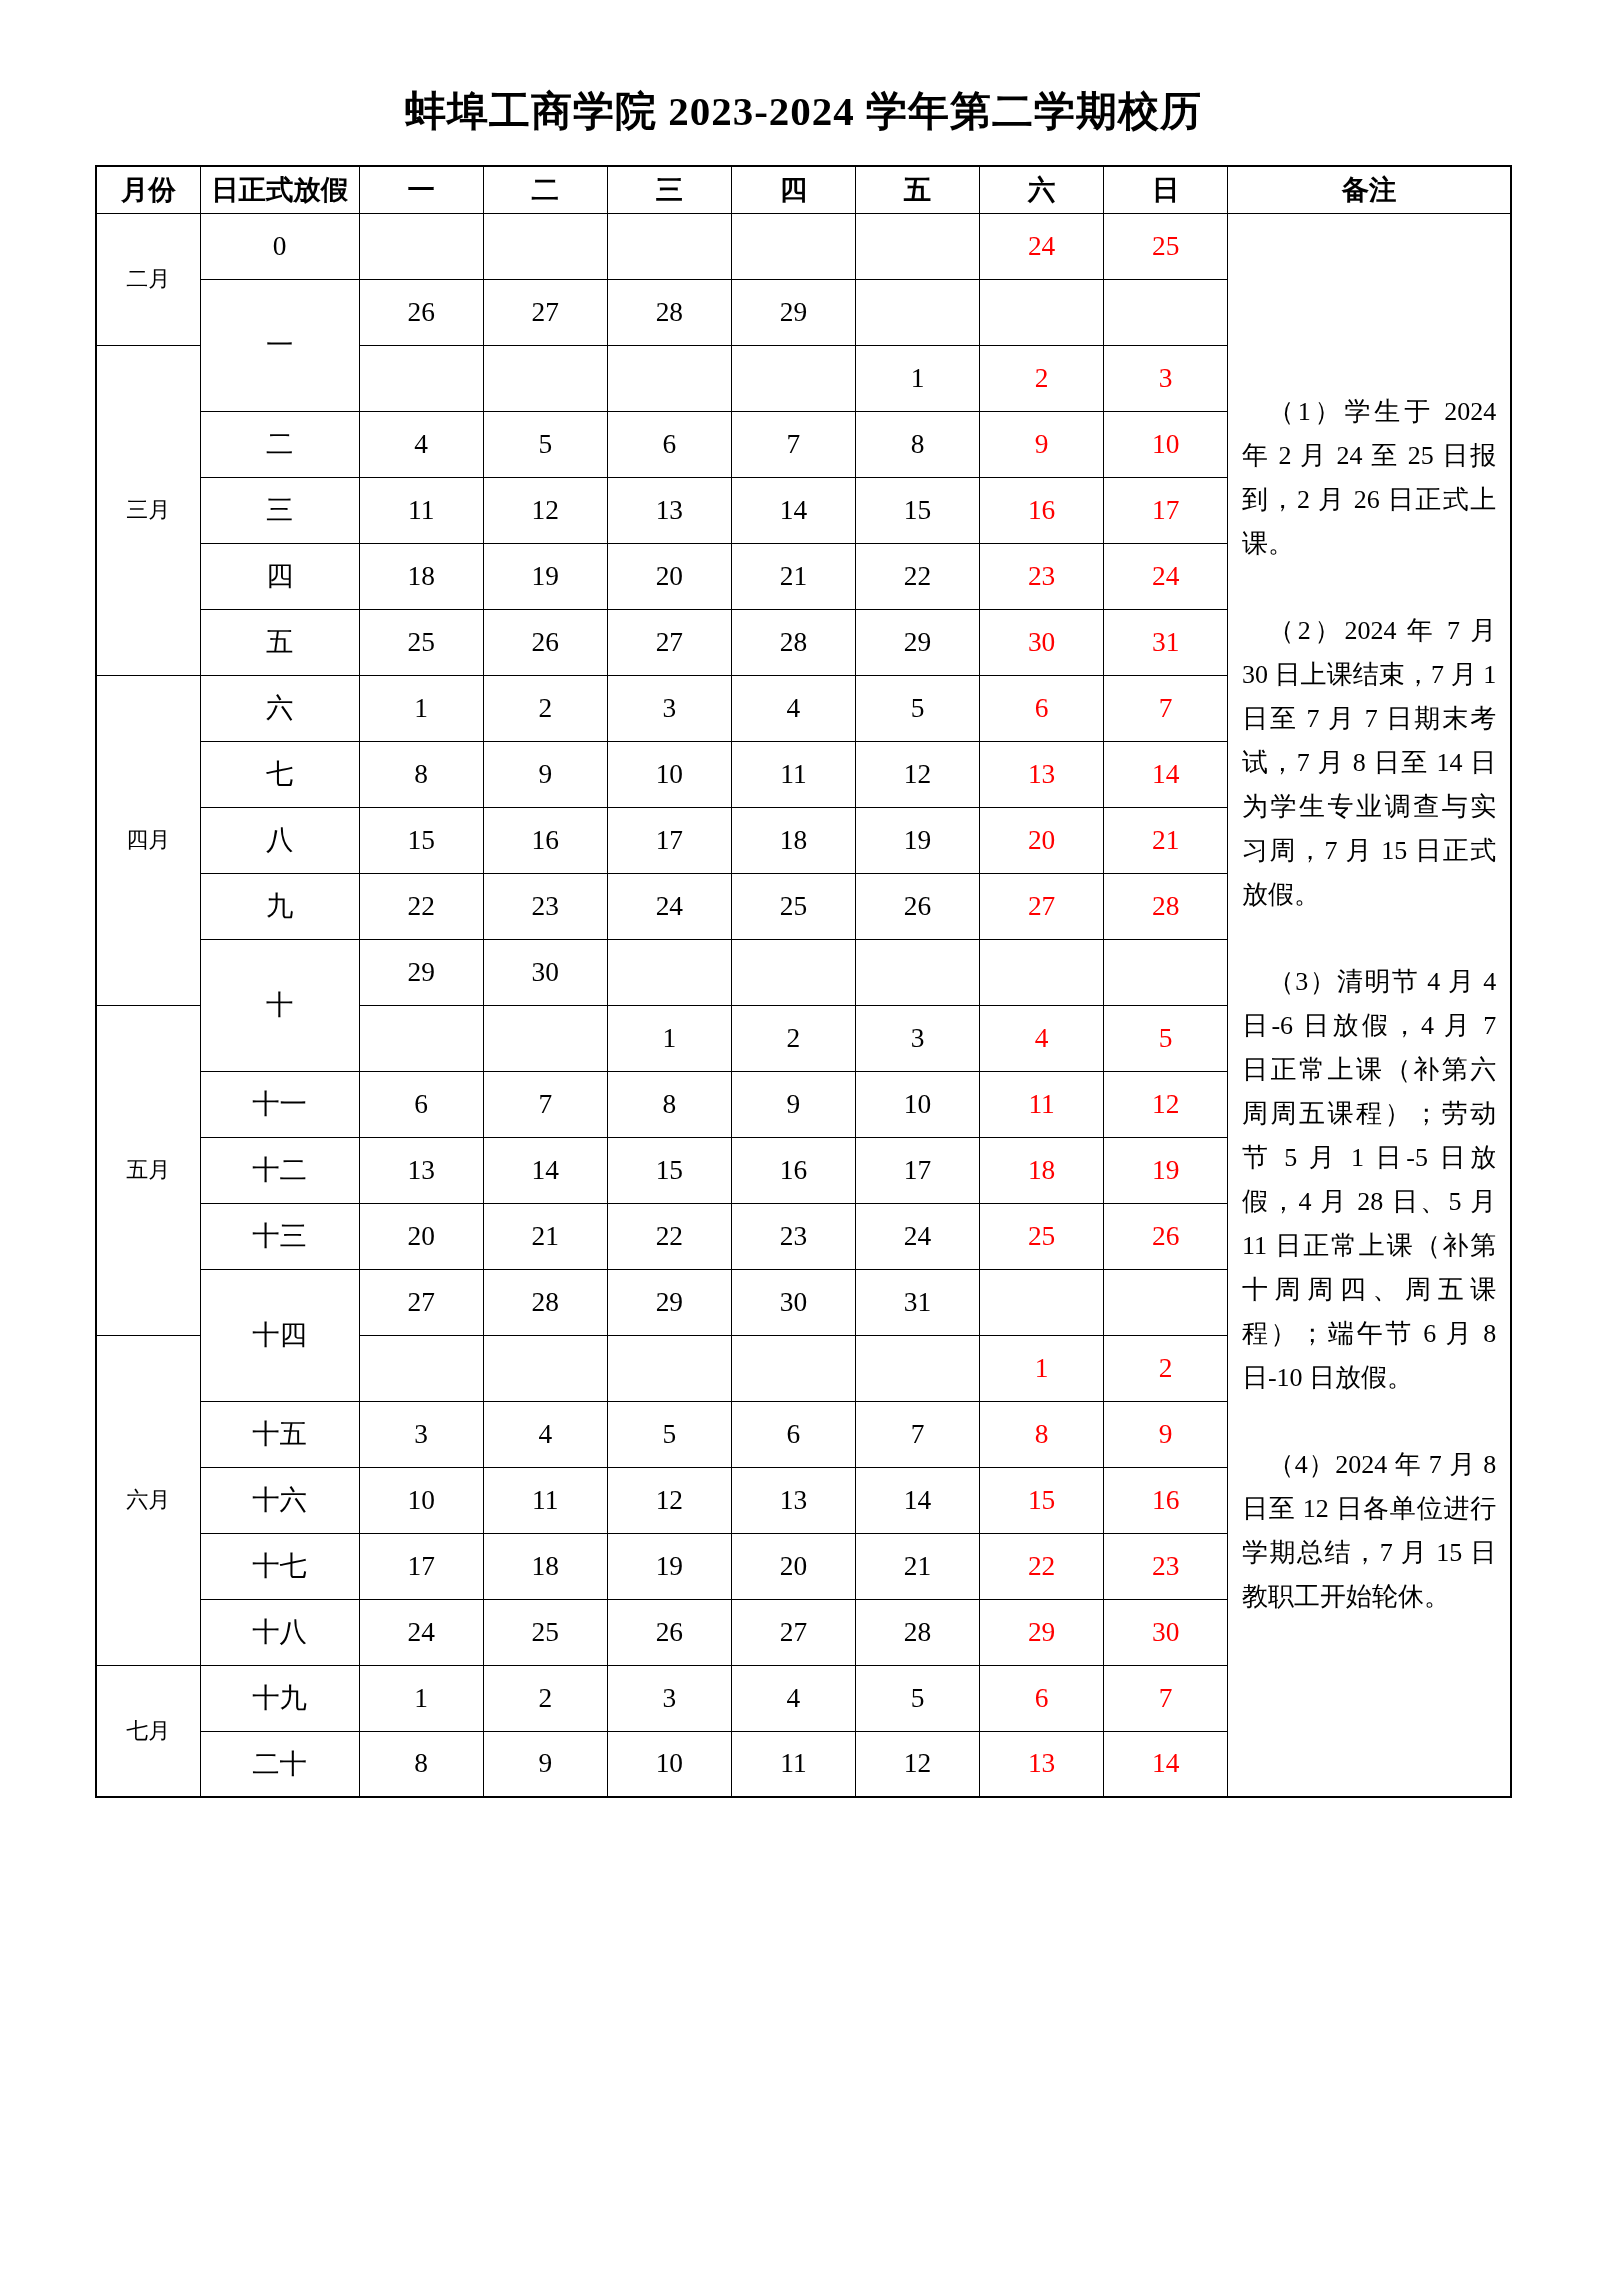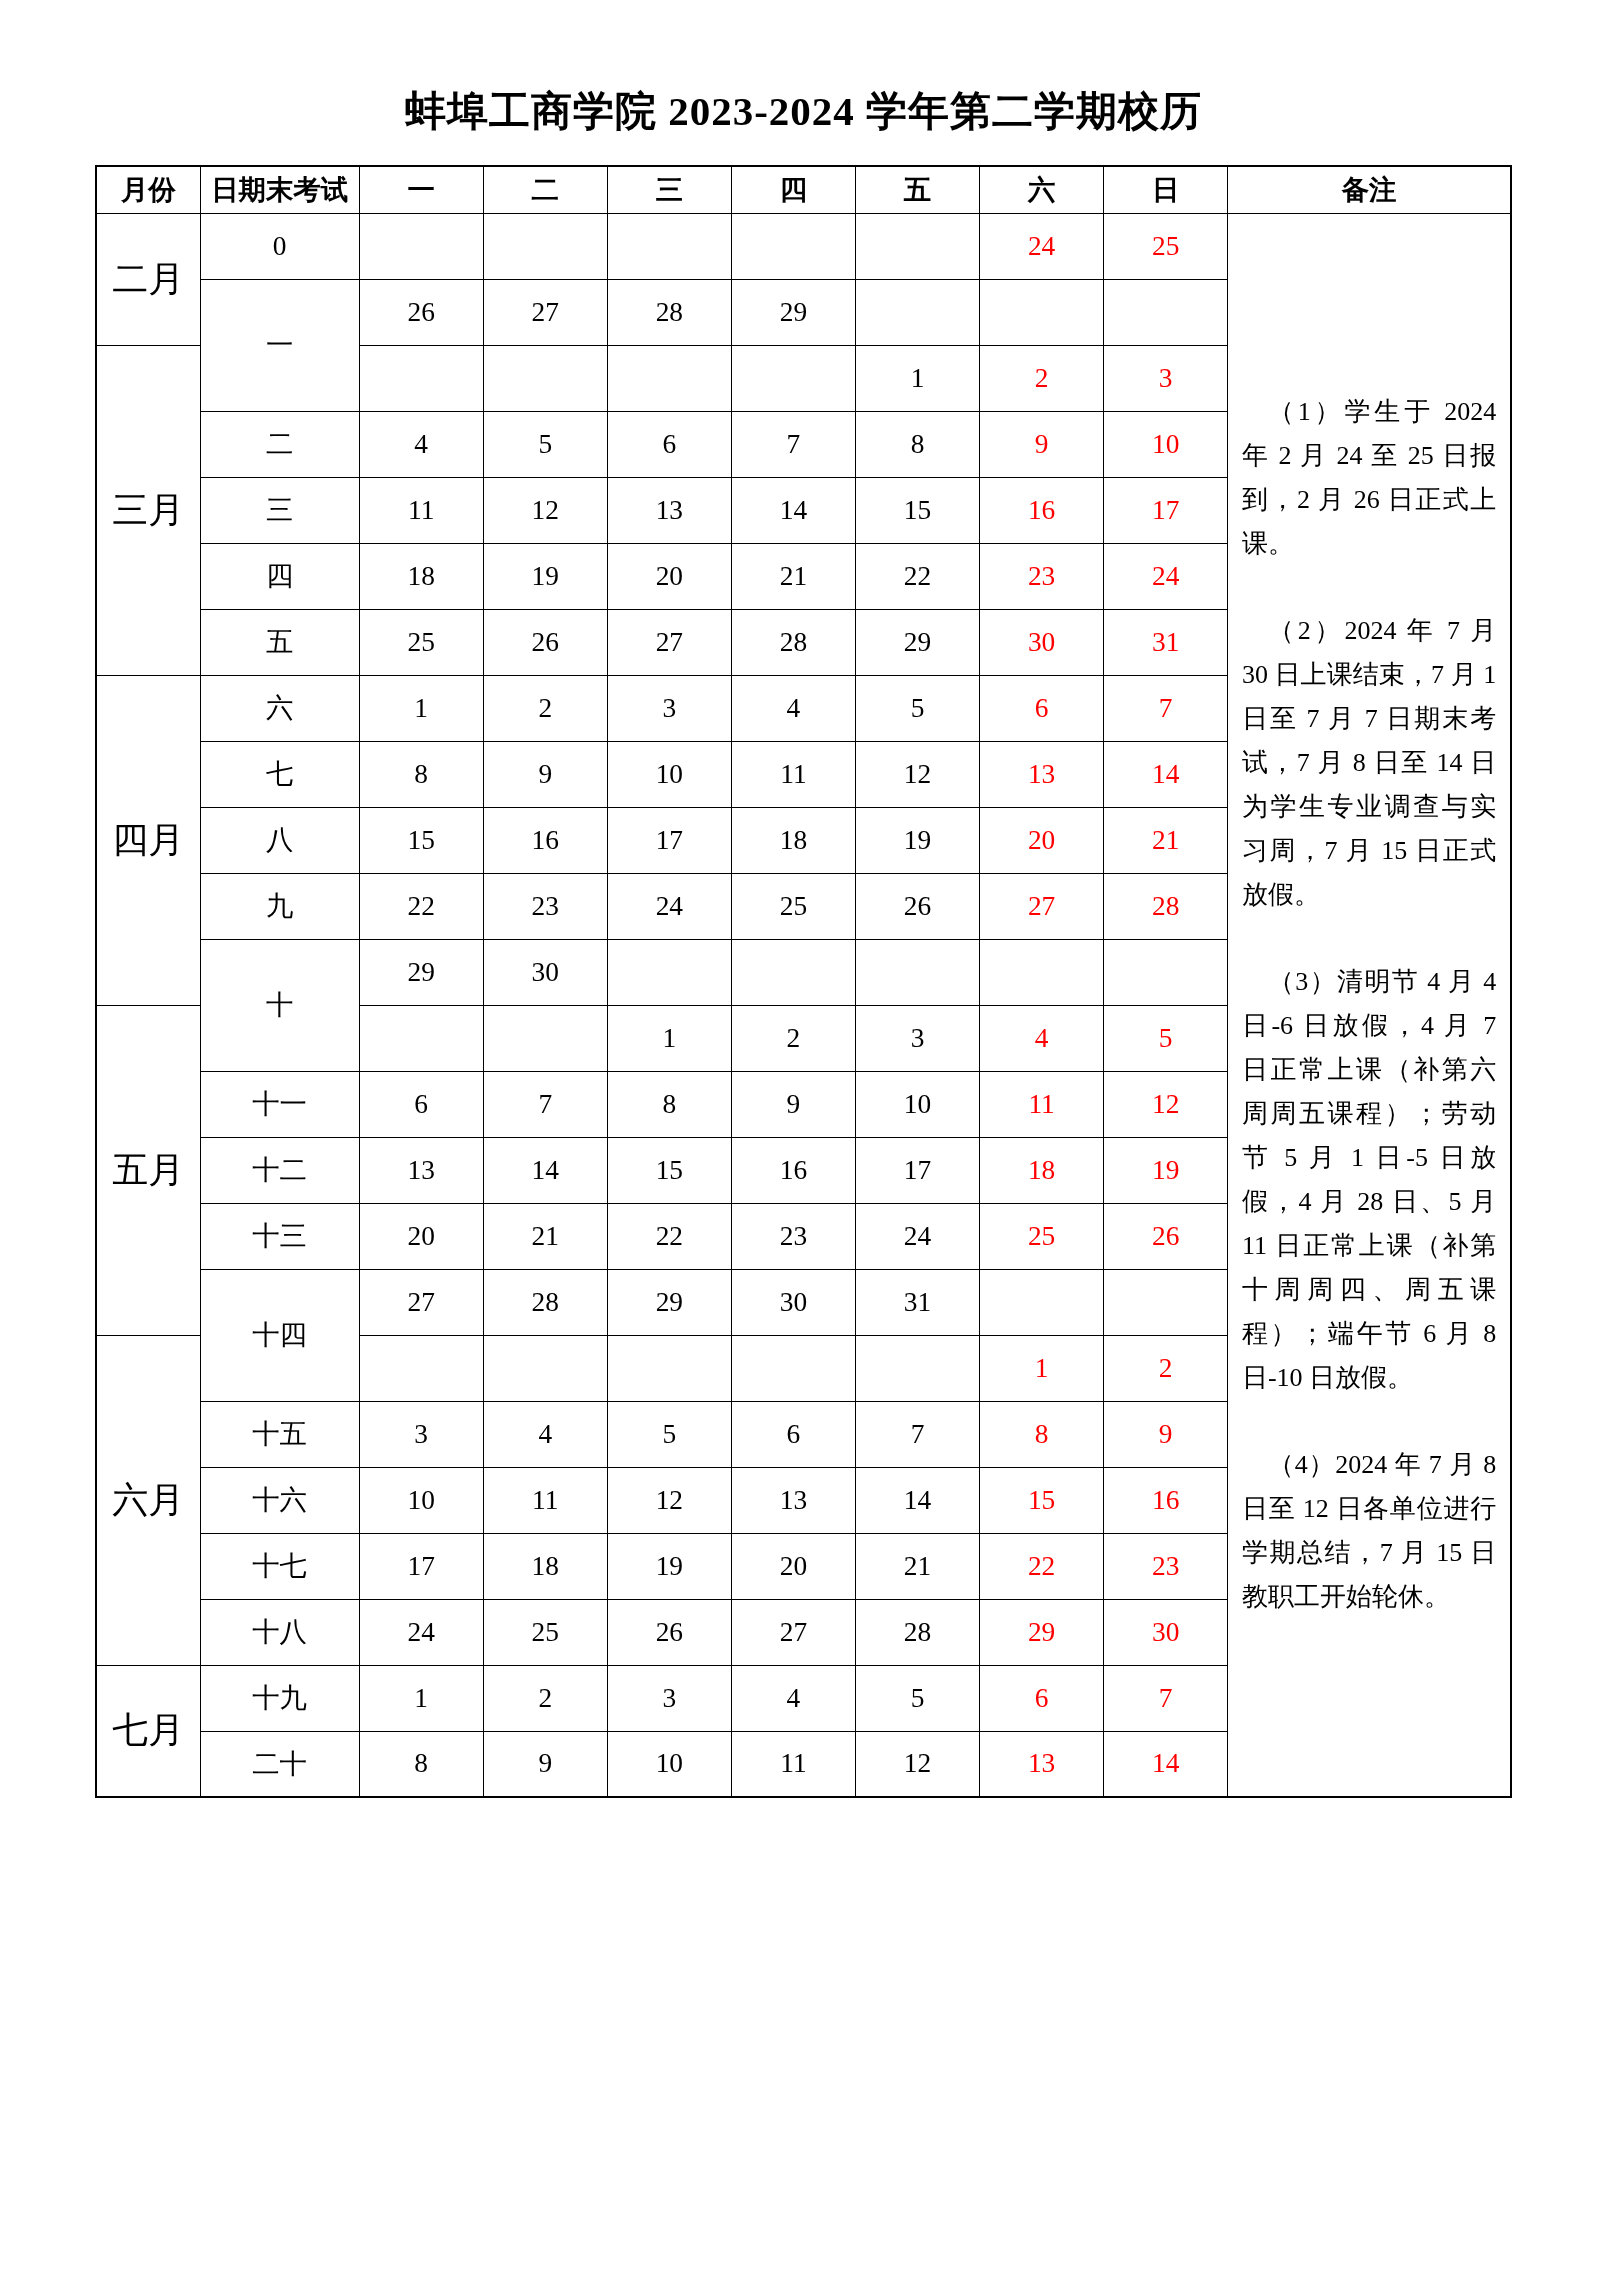--- a/index.html
+++ b/index.html
@@ -87,7 +87,7 @@
     <thead>
       <tr>
           <th>月份</th>
-          <th>日期末考试</th>
+          <th>日正式放假</th>
           <th>一</th>
           <th>二</th>
           <th>三</th>

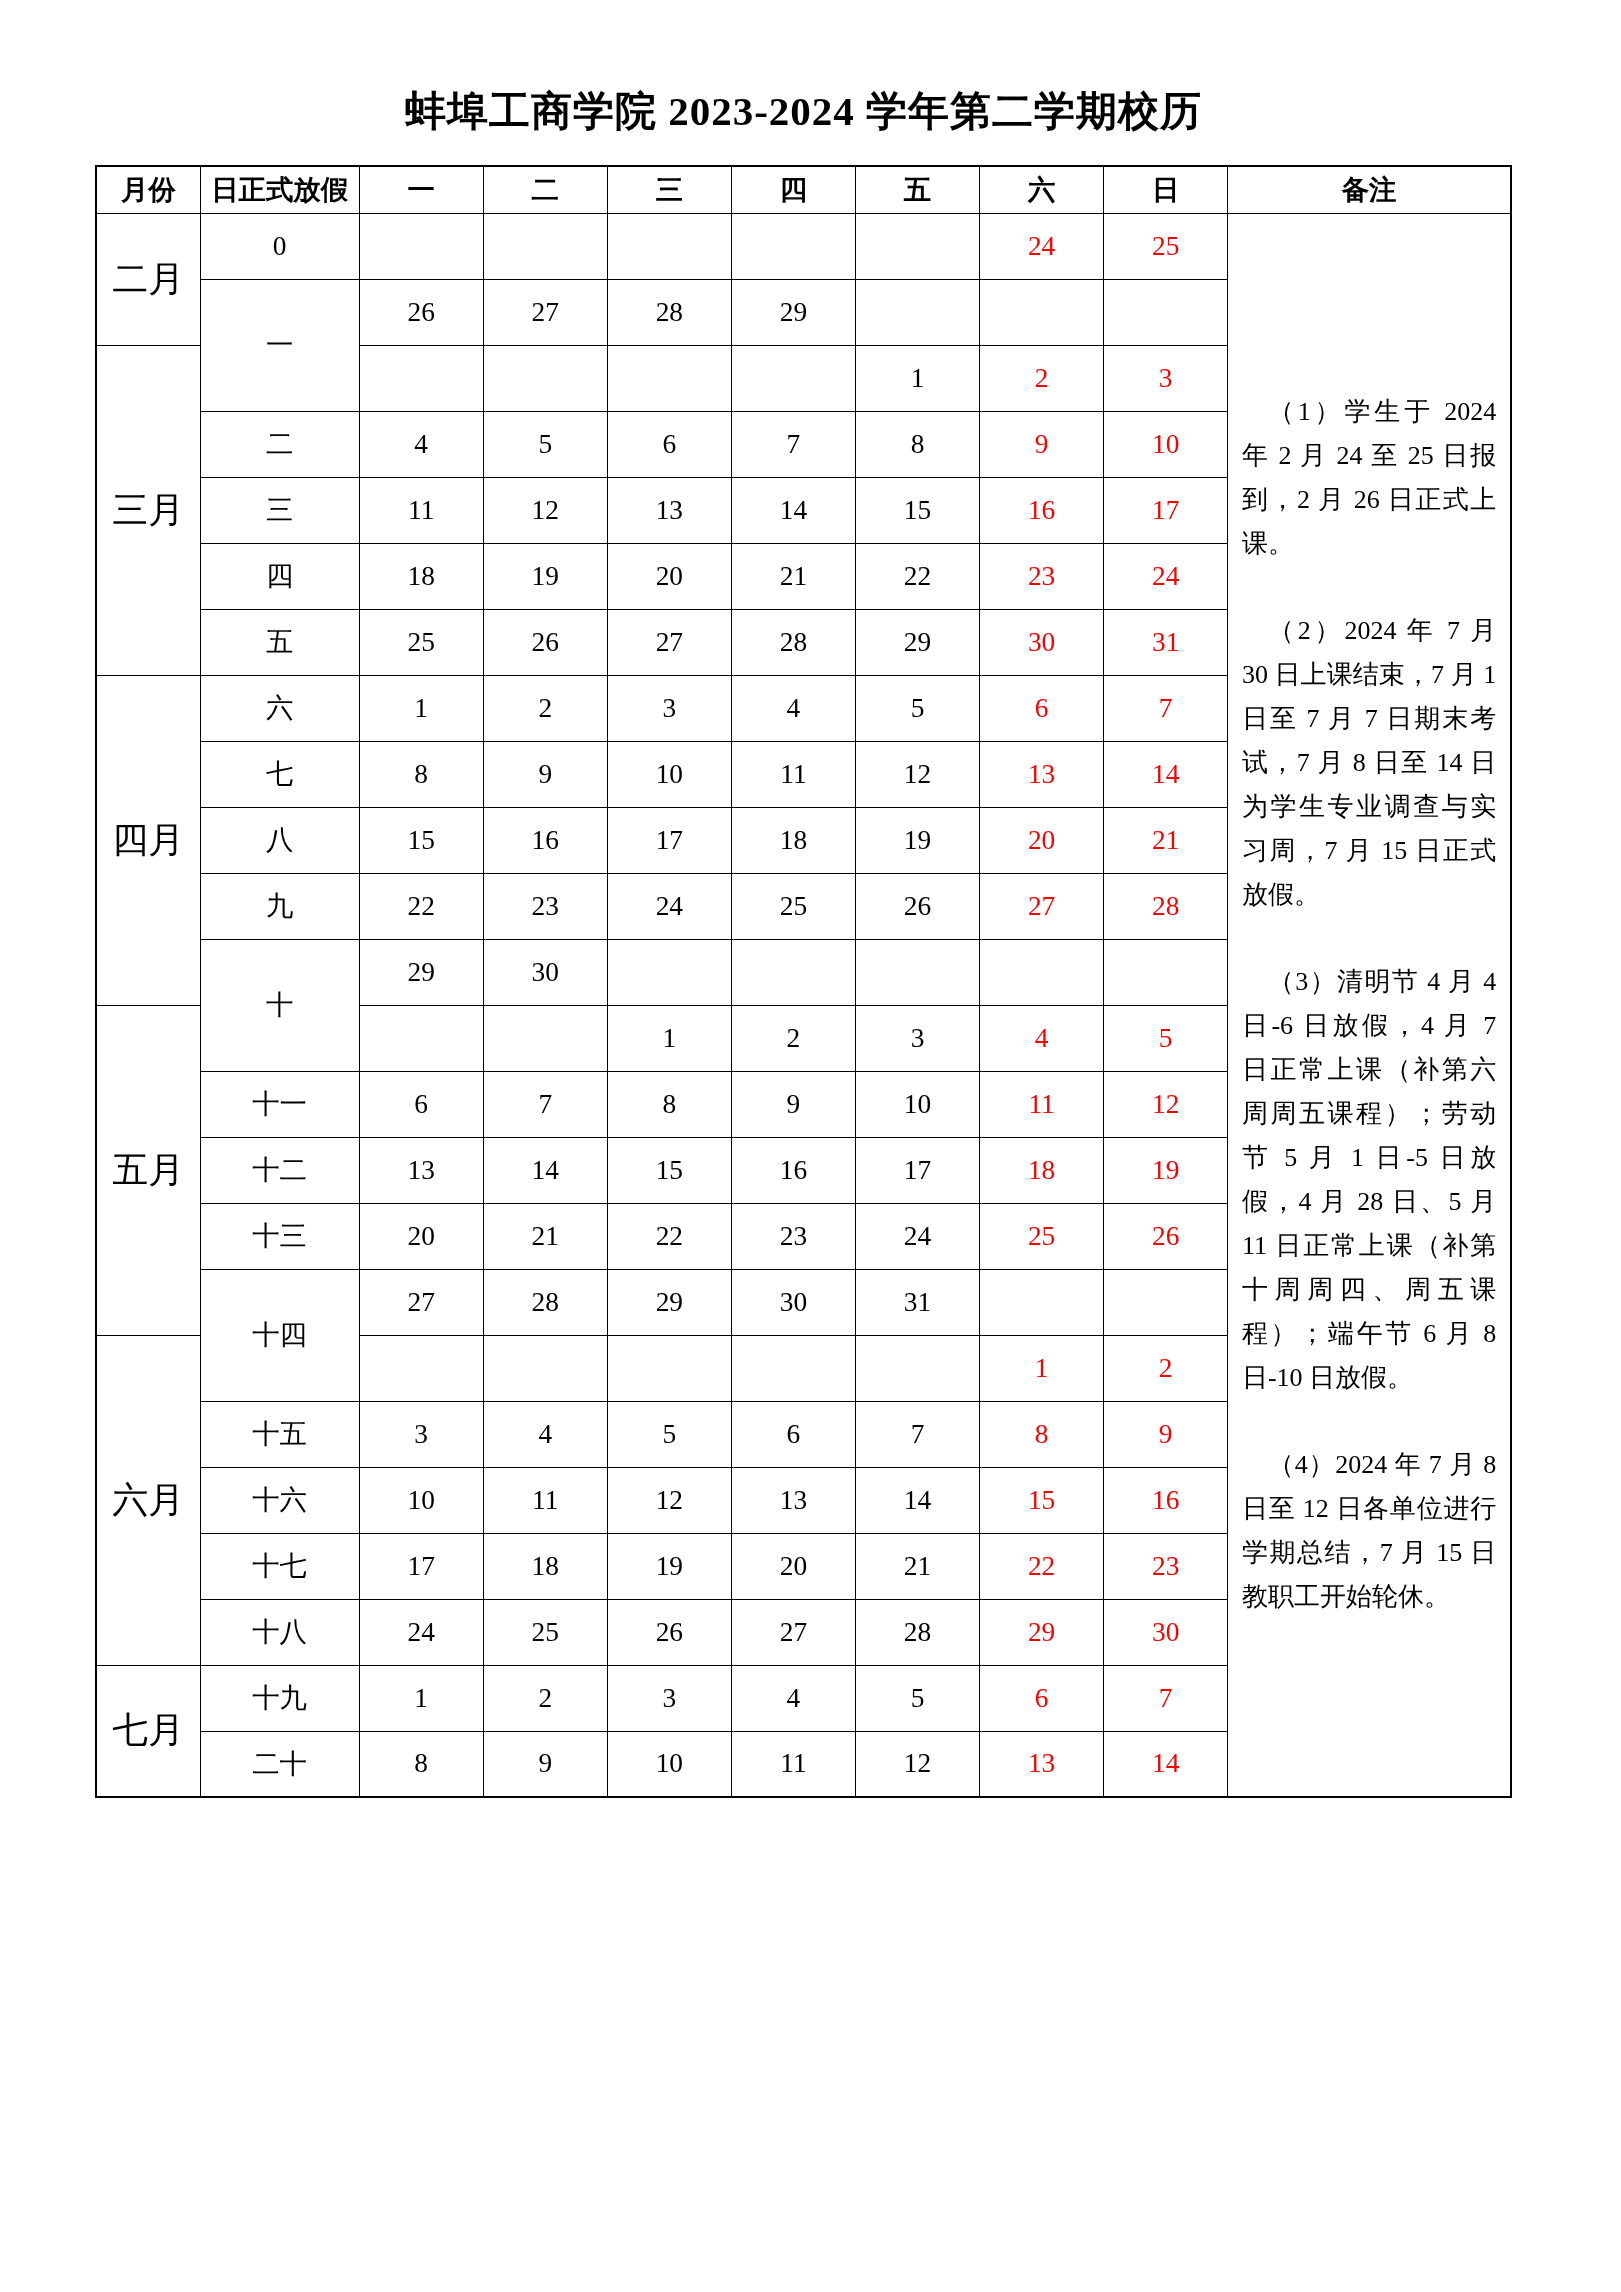--- a/index.html
+++ b/index.html
@@ -47,7 +47,7 @@
     font-weight: bold;
   }
   .calendar tbody td { height: 66px; }
-  .calendar td.month-cell { font-size: 36px; }
+  .calendar td.month-cell { font-size: 22px; }
   .calendar td.week-cell  { font-size: 27.4px; }
   .calendar td.day-cell   { font-size: 27.4px; }
   .calendar td.day-cell.weekend { color: var(--weekend-color, #f00); }

